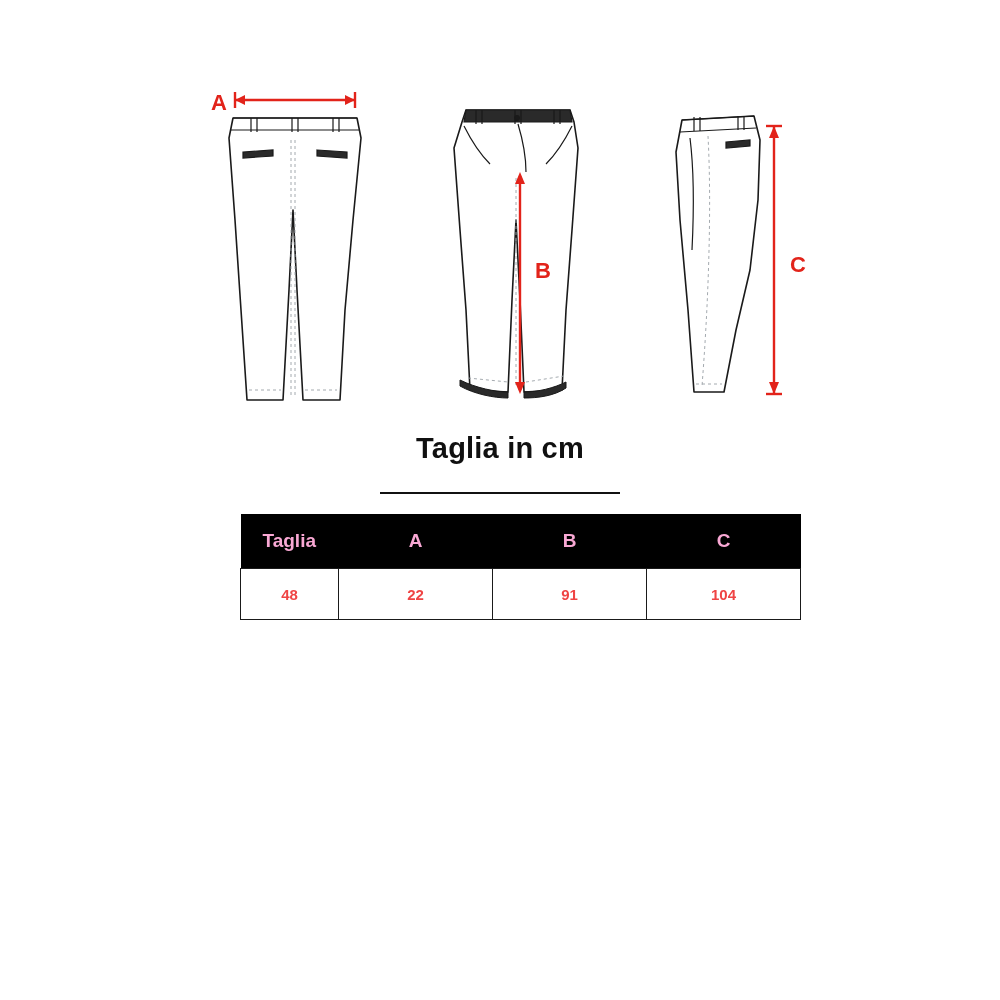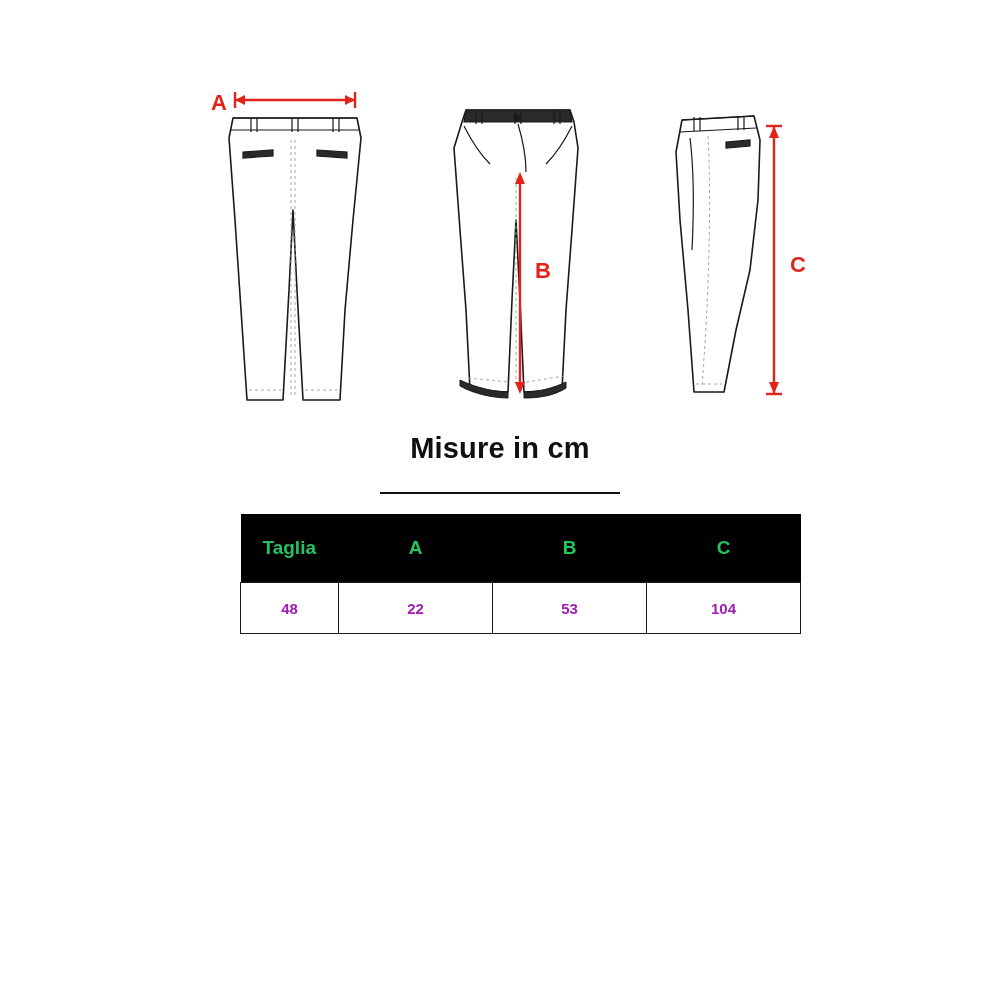--- a/index.html
+++ b/index.html
@@ -216,7 +216,7 @@
 
   </div>
 
-  <div class="measure-title">Misure in cm</div>
+  <div class="measure-title">Taglia in cm</div>
   <div class="title-rule"></div>
 
   <table class="size-table">

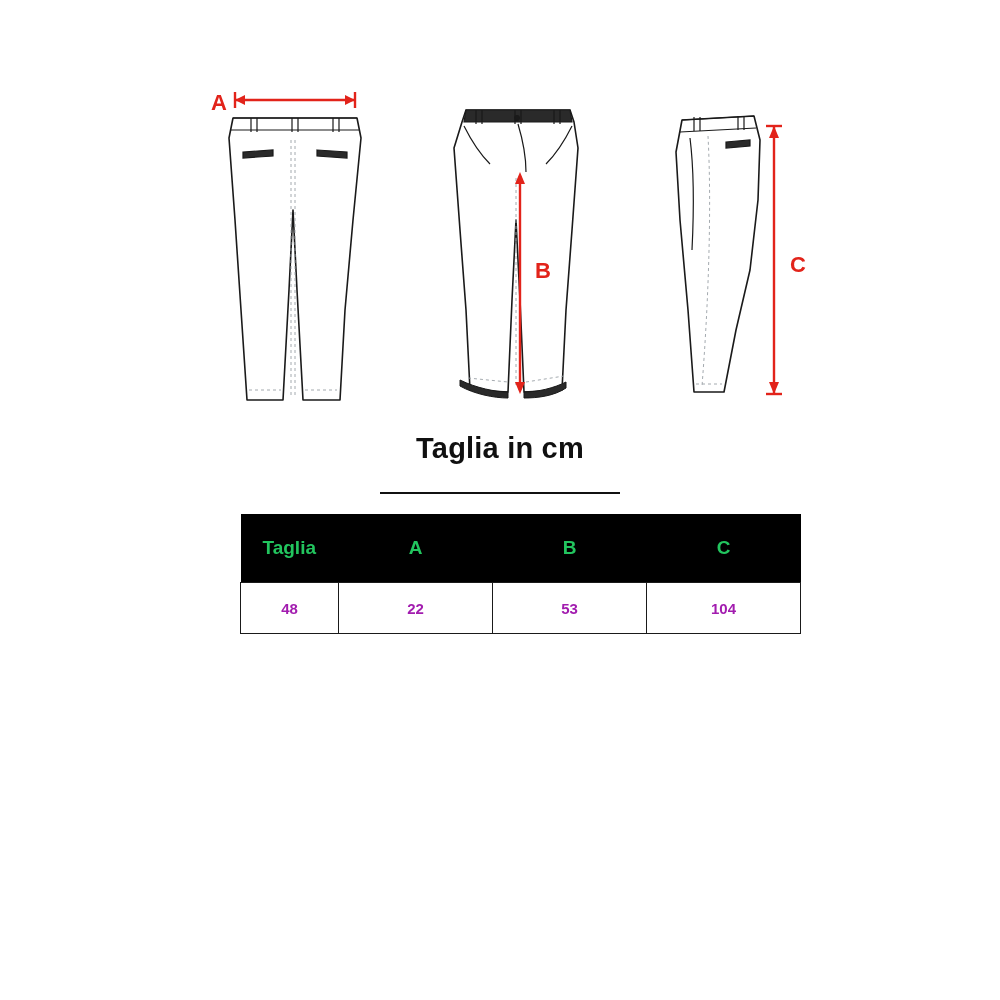--- a/index.html
+++ b/index.html
@@ -72,10 +72,10 @@
   }
   .size-table th {
     background: #000000;
-    color: #22c55e;
+    color: #f9a8d4;
     font-size: 19px;
     font-weight: bold;
-    height: 68px;
+    height: 54px;
     text-align: center;
     border: none;
     padding: 0;

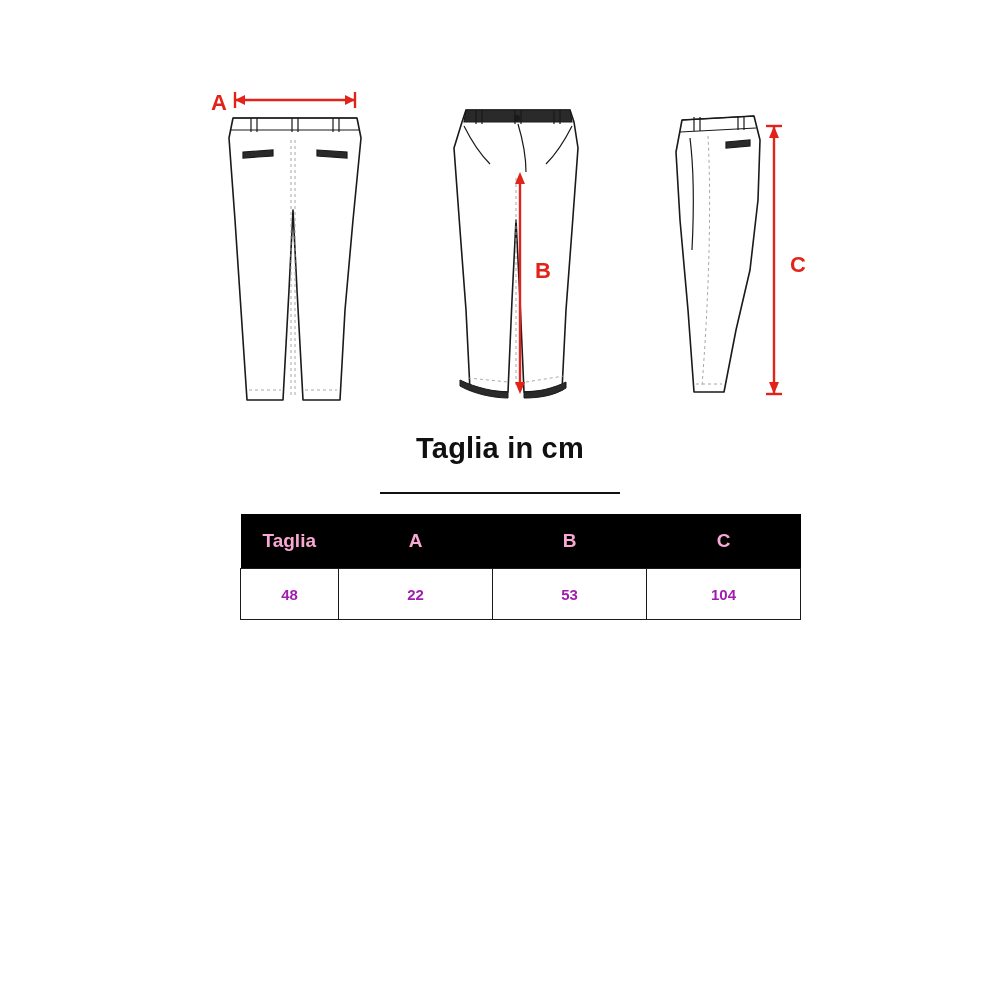--- a/index.html
+++ b/index.html
@@ -86,7 +86,7 @@
   }
   .size-table td {
     background: #ffffff;
-    color: #a21caf;
+    color: #ef4444;
     font-size: 15px;
     font-weight: bold;
     height: 50px;

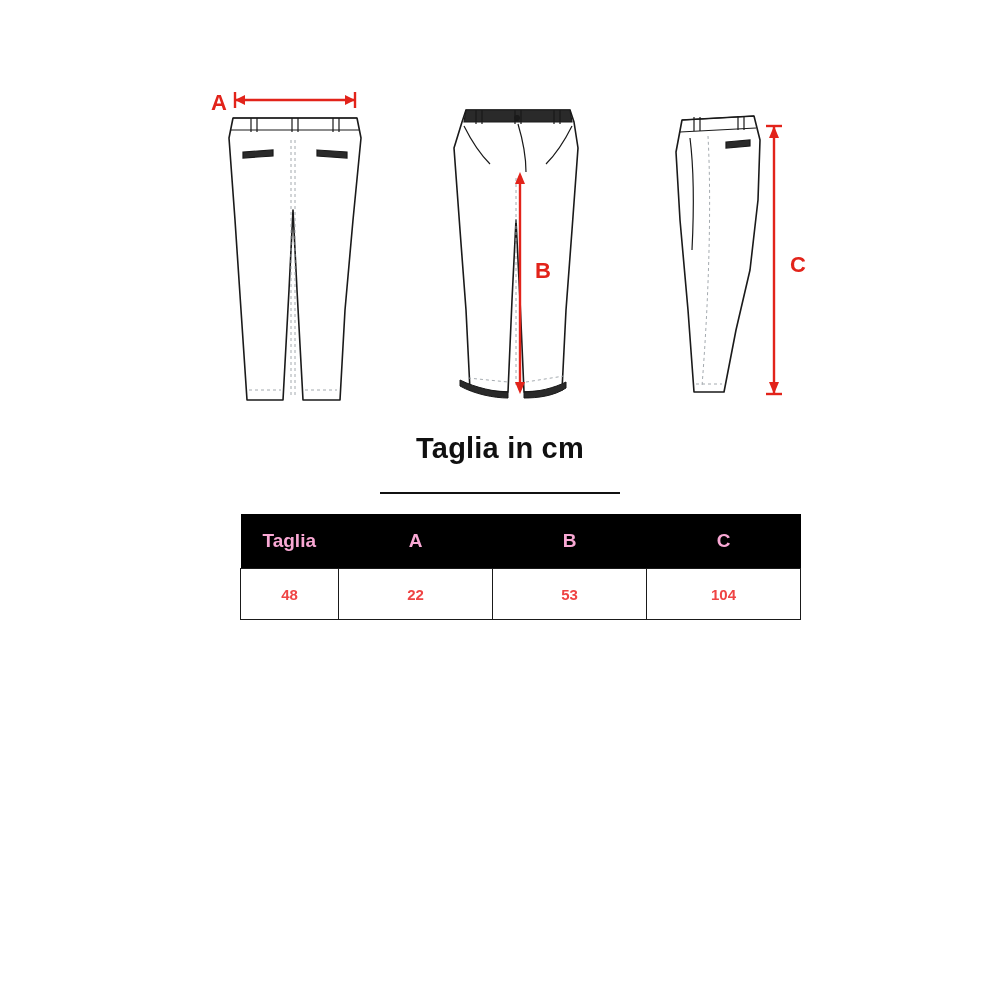--- a/index.html
+++ b/index.html
@@ -238,7 +238,7 @@
       <tr>
         <td>48</td>
         <td>22</td>
-        <td>53</td>
+        <td>91</td>
         <td>104</td>
       </tr>
     </tbody>

